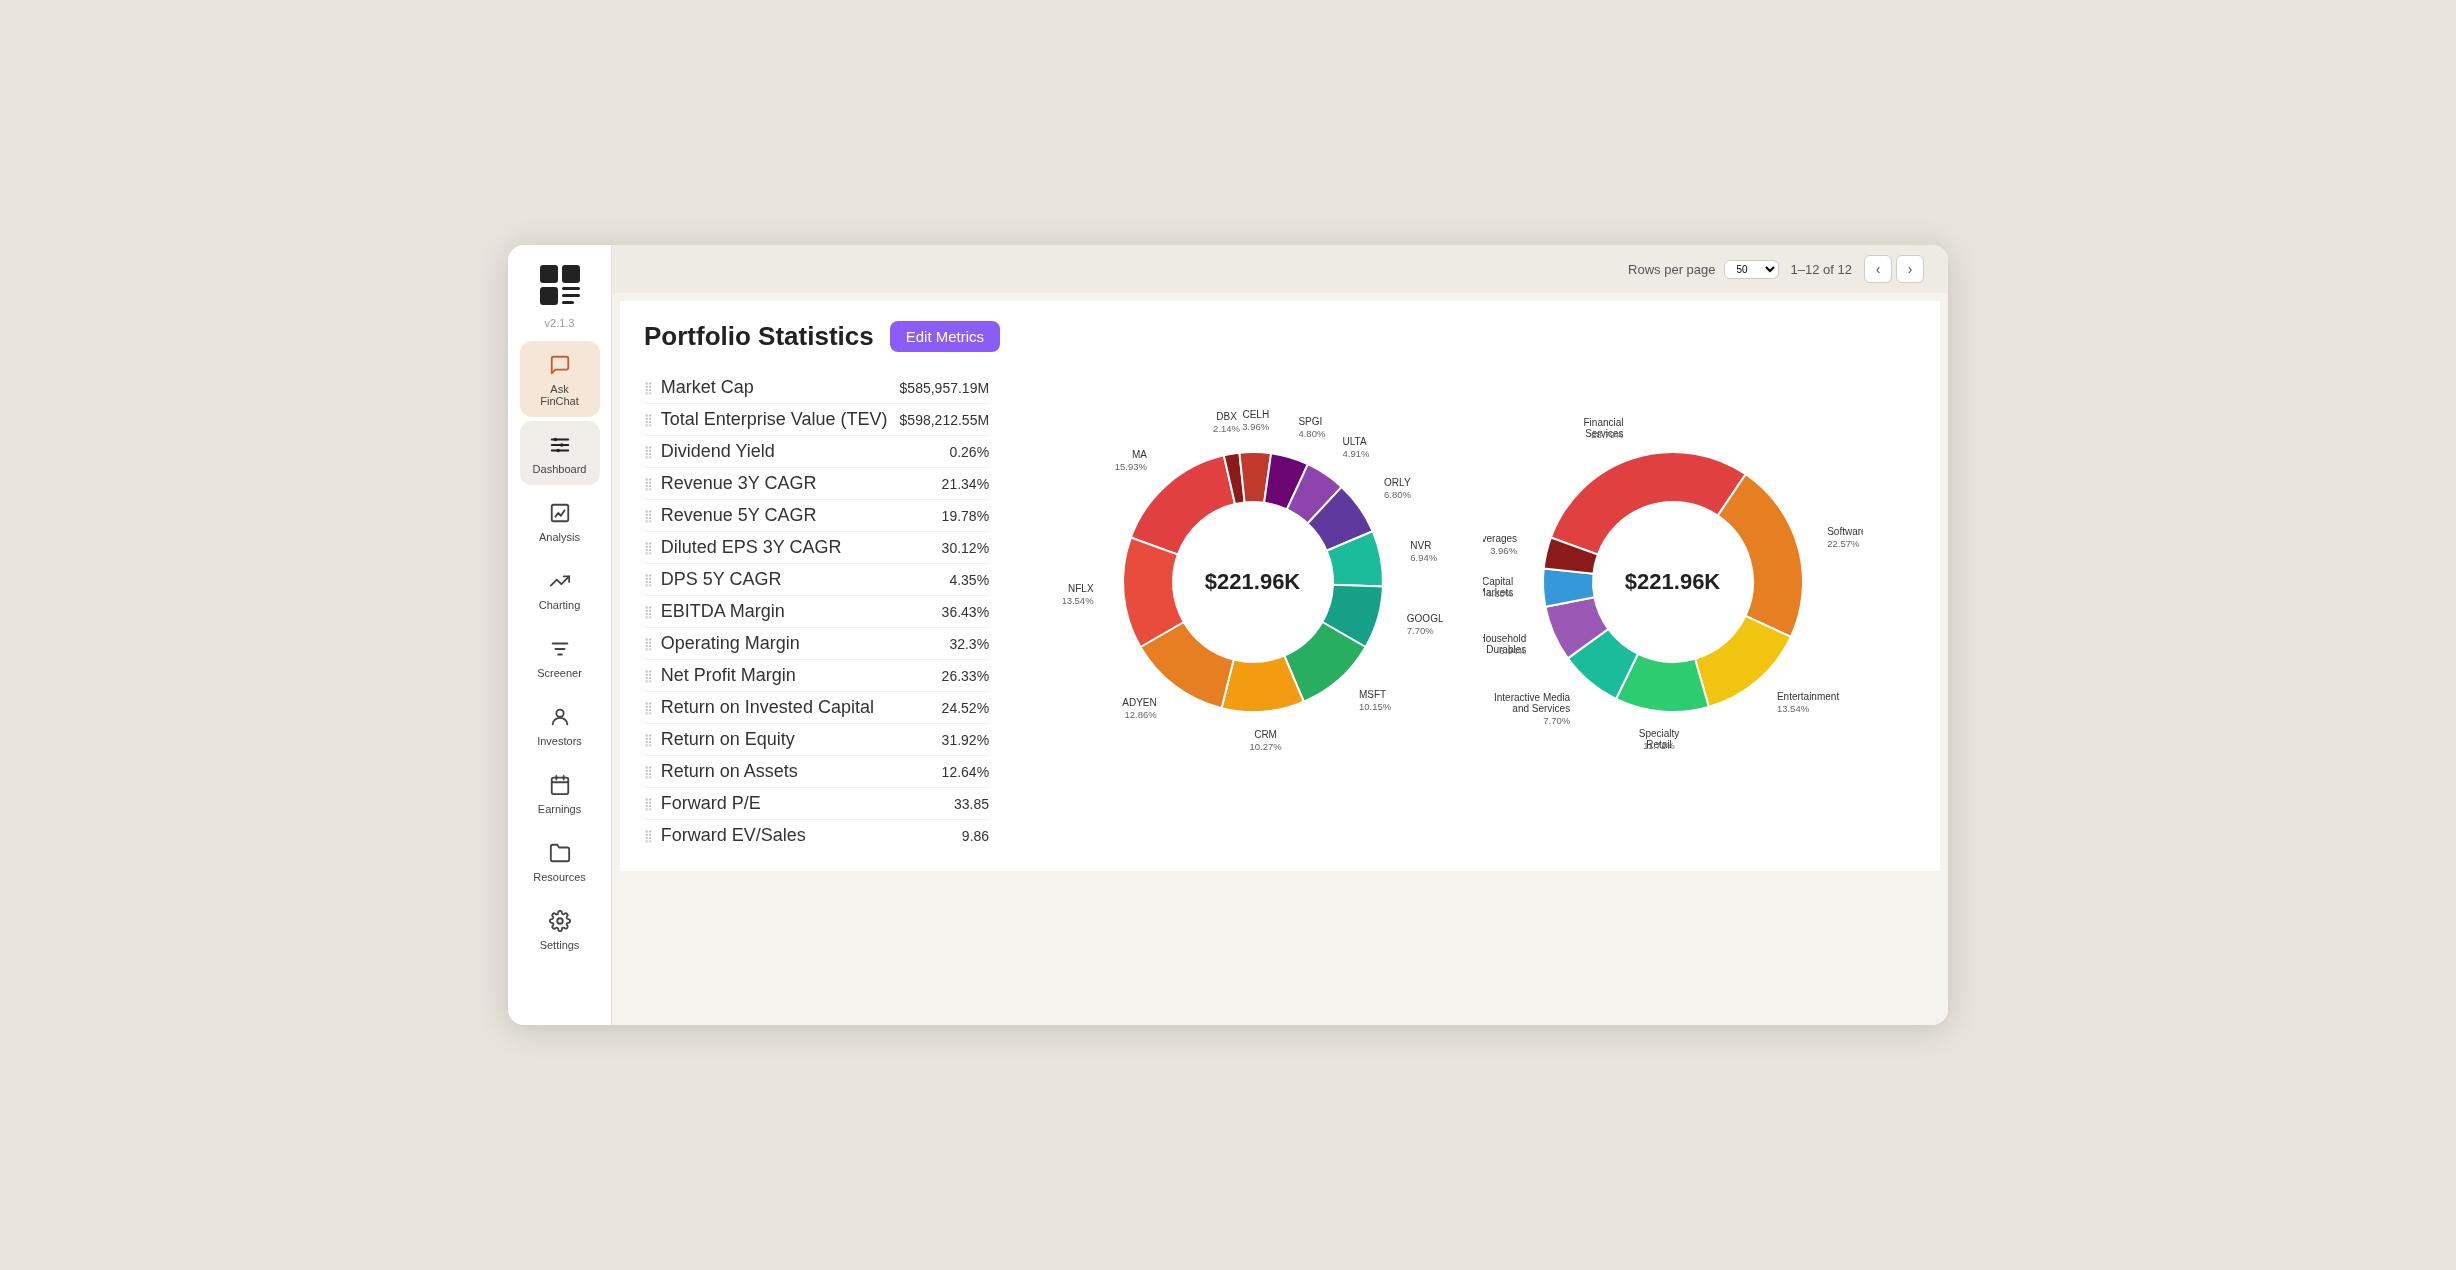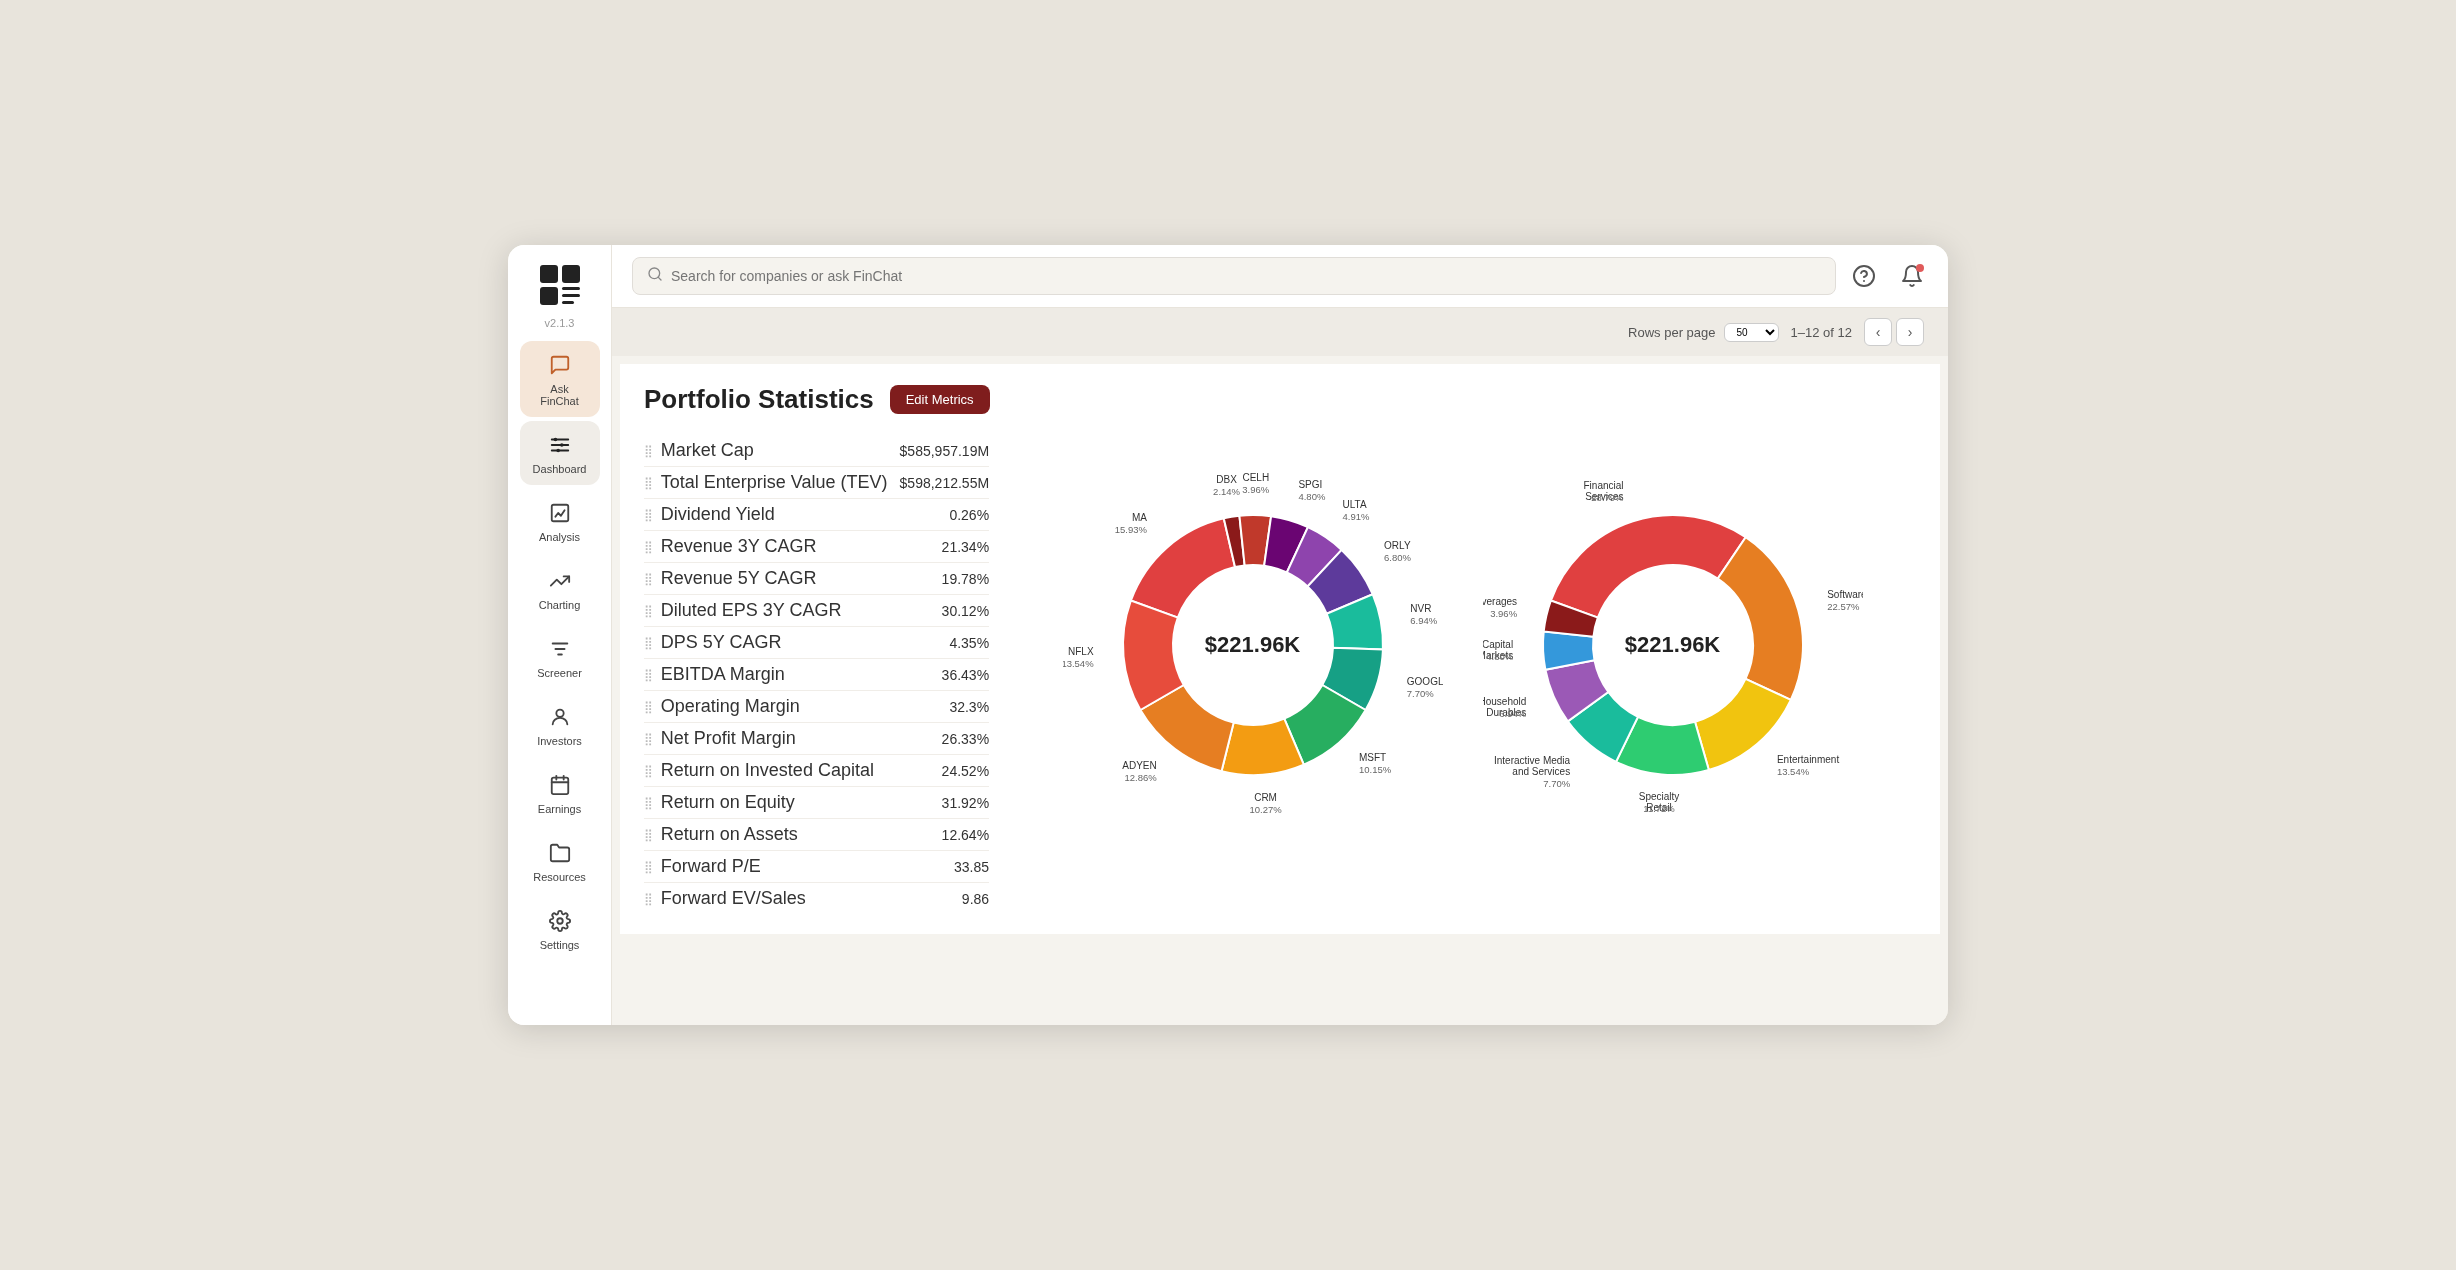--- a/index.html
+++ b/index.html
@@ -402,33 +402,6 @@
 
   <div class="main-area">
 
-    <div class="topbar">
-      <div class="search-bar">
-        <span>
-          <svg width="16" height="16" viewBox="0 0 24 24" fill="none" stroke="#888" stroke-width="2" stroke-linecap="round" stroke-linejoin="round">
-            <circle cx="11" cy="11" r="8"></circle>
-              <line x1="21" y1="21" x2="16.65" y2="16.65"></line>
-          </svg>
-        </span>
-        <input type="text" placeholder="Search for companies or ask FinChat" style="">
-      </div>
-      <div class="topbar-icons">
-        <div class="topbar-icon">
-          <svg width="24" height="24" viewBox="0 0 24 24" fill="none" stroke="#555" stroke-width="2" stroke-linecap="round" stroke-linejoin="round">
-            <circle cx="12" cy="12" r="10"></circle>
-            <path d="M9.09 9a3 3 0 015.83 1c0 2-3 3-3 3"></path>
-            <line x1="12" y1="17" x2="12.01" y2="17"></line>
-          </svg>
-        </div>
-        <div class="topbar-icon" style="position:relative;">
-          <svg width="24" height="24" viewBox="0 0 24 24" fill="none" stroke="#555" stroke-width="2" stroke-linecap="round" stroke-linejoin="round">
-            <path d="M18 8A6 6 0 006 8c0 7-3 9-3 9h18s-3-2-3-9"></path>
-            <path d="M13.73 21a2 2 0 01-3.46 0"></path>
-          </svg>
-          <div class="notification-dot"></div>
-        </div>
-      </div>
-    </div>
 
     <div class="content-area">
 

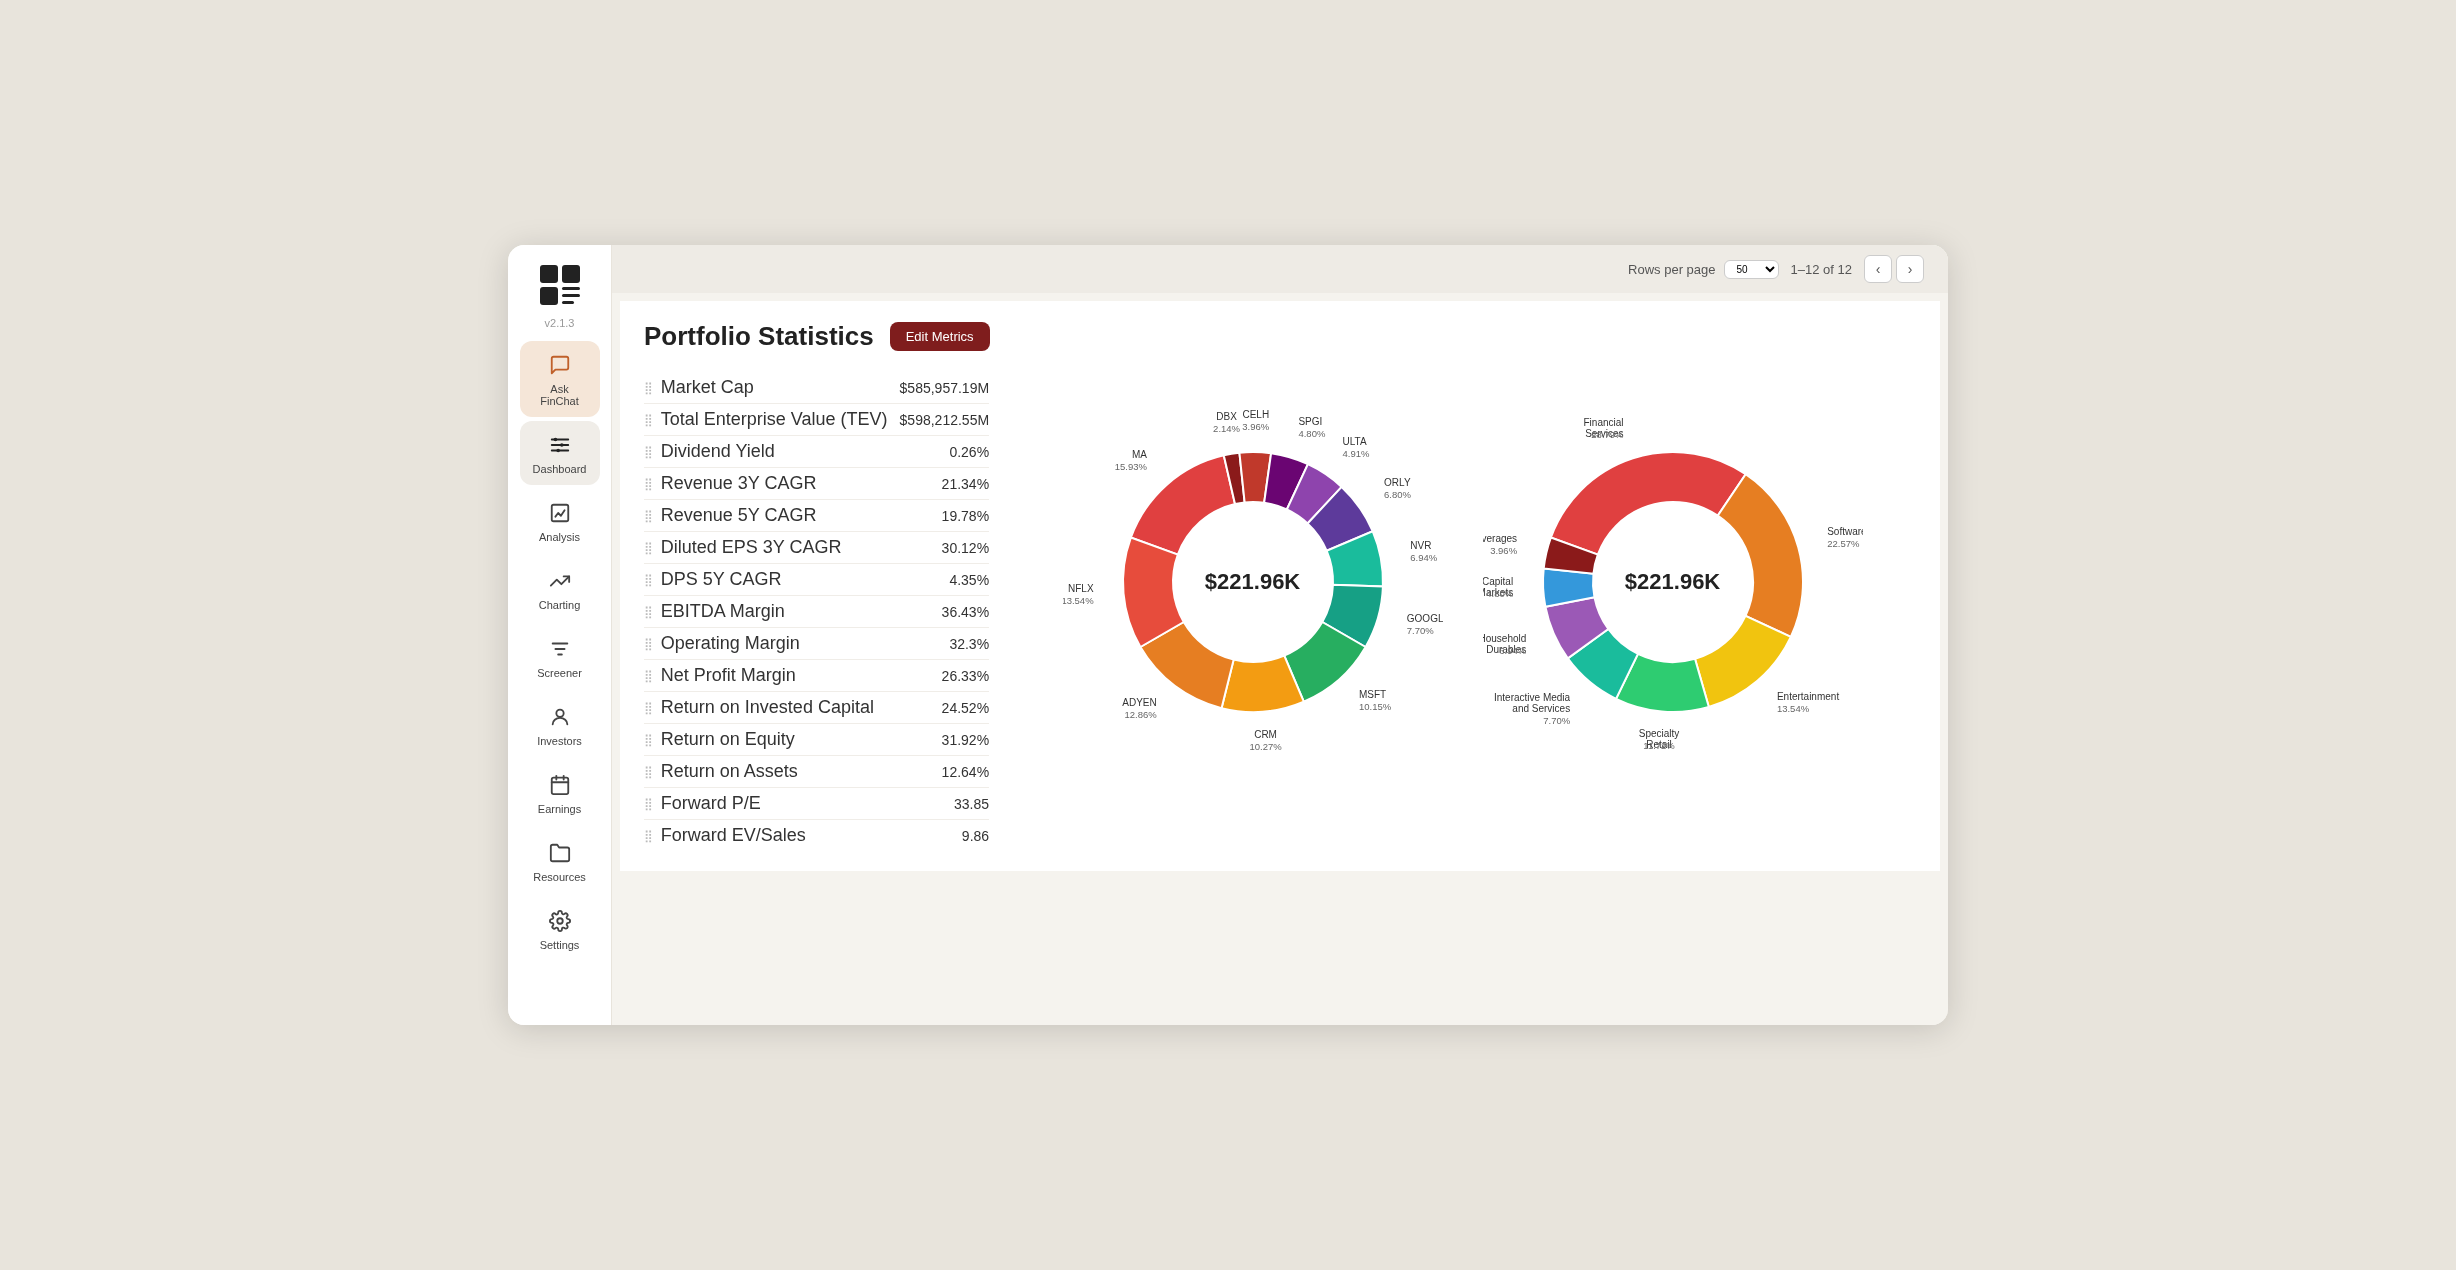--- a/index.html
+++ b/index.html
@@ -209,12 +209,12 @@
       color: #222;
     }
     .edit-metrics-btn {
-      background: #7f1d1d;
+      background: #8b5cf6;
       color: #fff;
       border: none;
       border-radius: 8px;
       padding: 7px 16px;
-      font-size: 13px;
+      font-size: 15px;
       cursor: pointer;
       font-weight: 500;
     }

